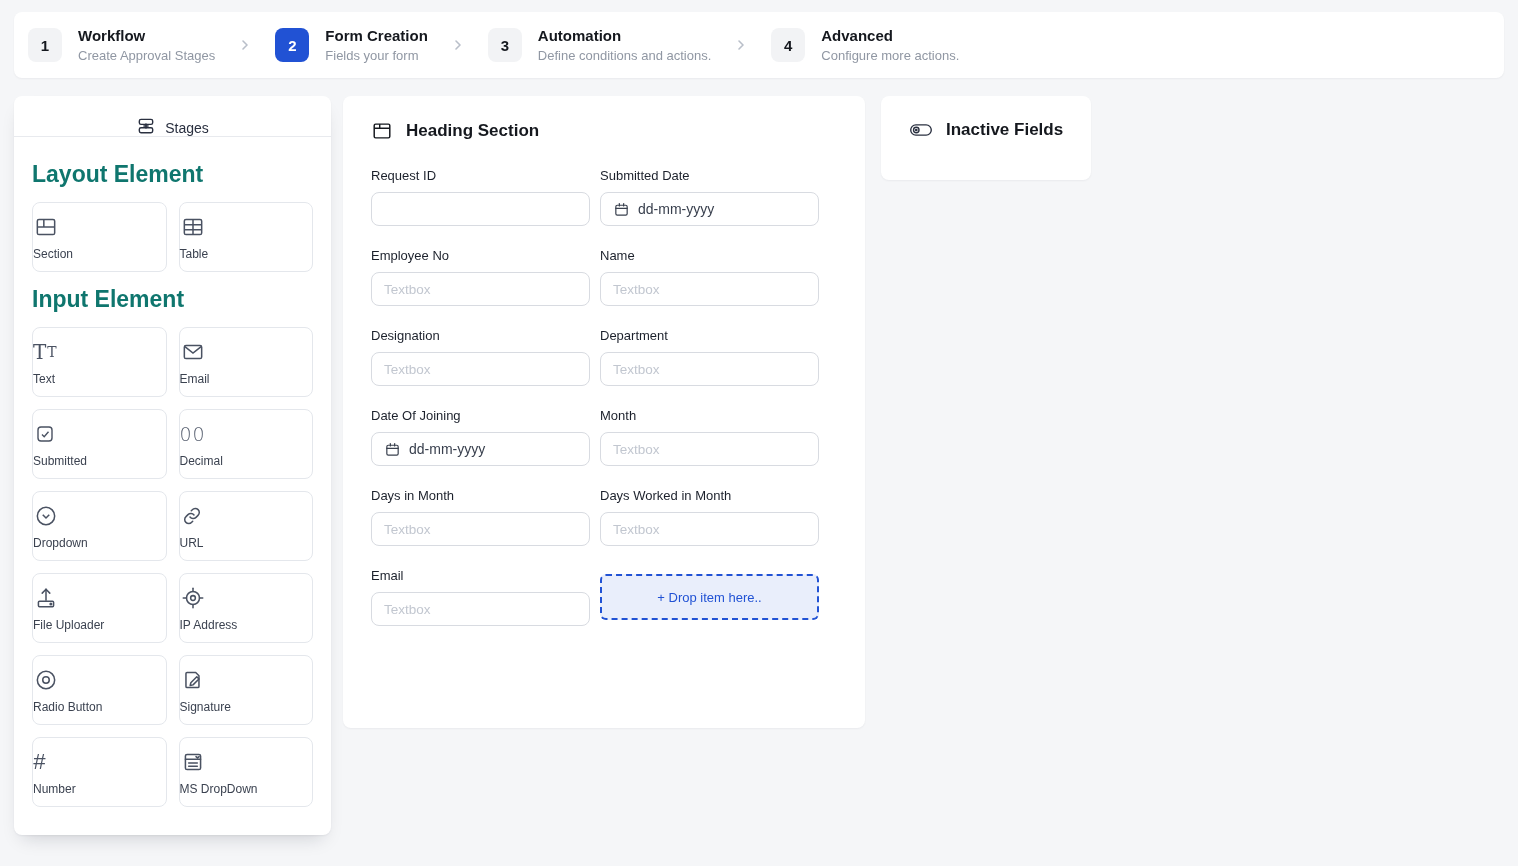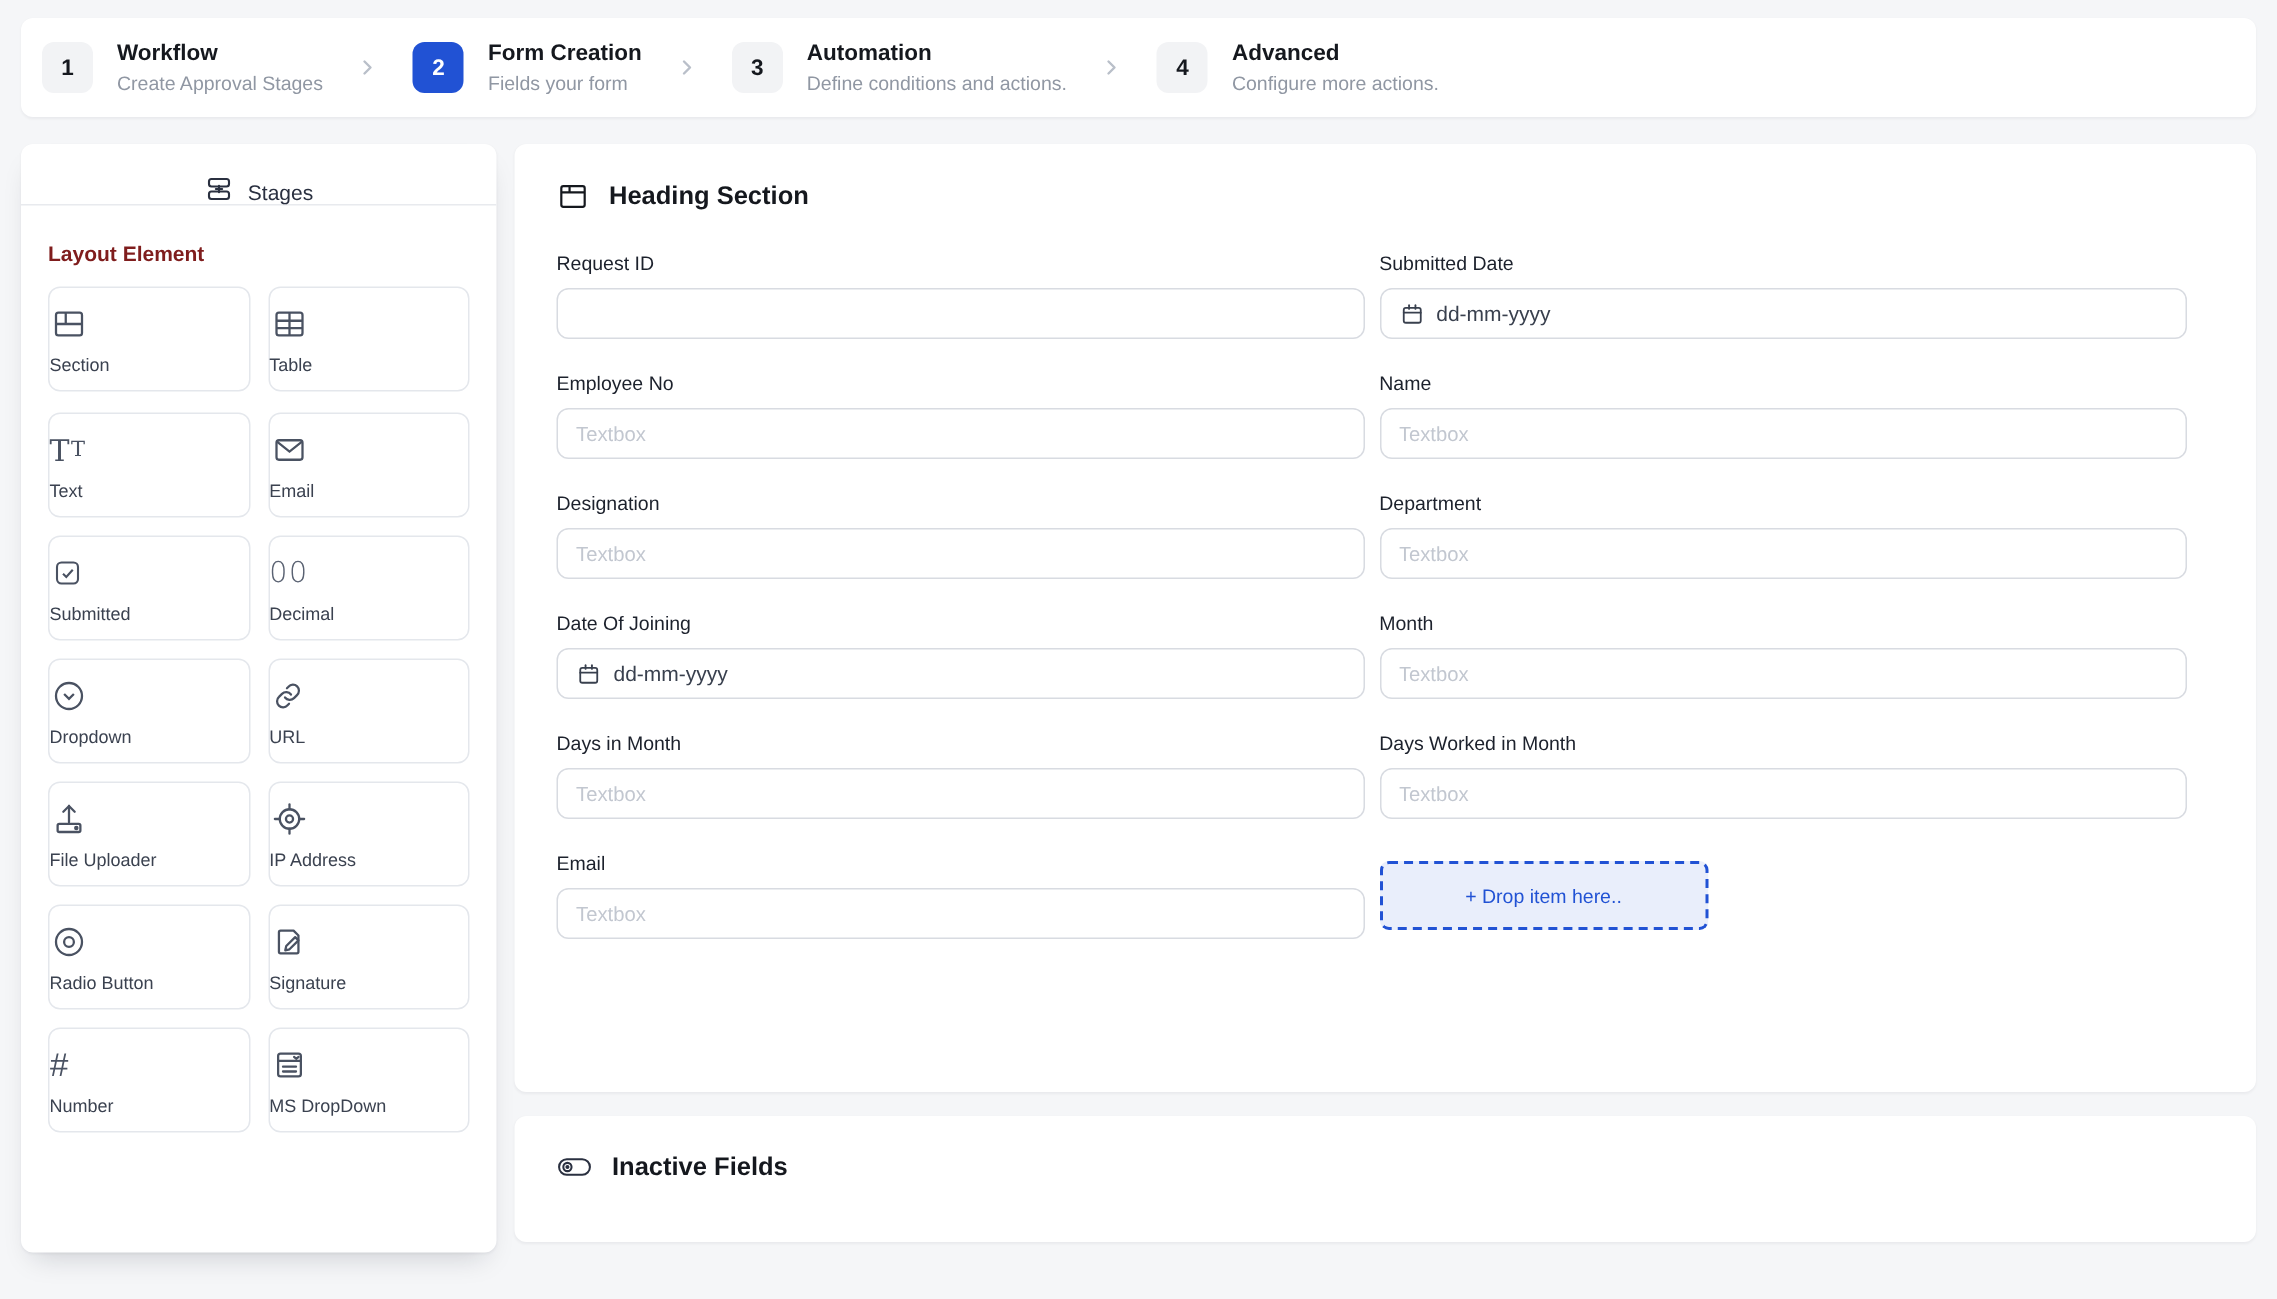--- a/index.html
+++ b/index.html
@@ -62,7 +62,7 @@
   .hash { font-family:"Liberation Sans", sans-serif; font-size:22px; font-weight:300; font-style:italic; color:#5a6272; }
 
   
-  .main { flex:1; display:flex; flex-direction:column; gap:16px; }
+  .main { flex:1; display:flex; flex-direction:row; gap:16px; }
   .panel {
     background:#fff; border-radius:8px;
     box-shadow:0 1px 2px rgba(16,24,40,.05);

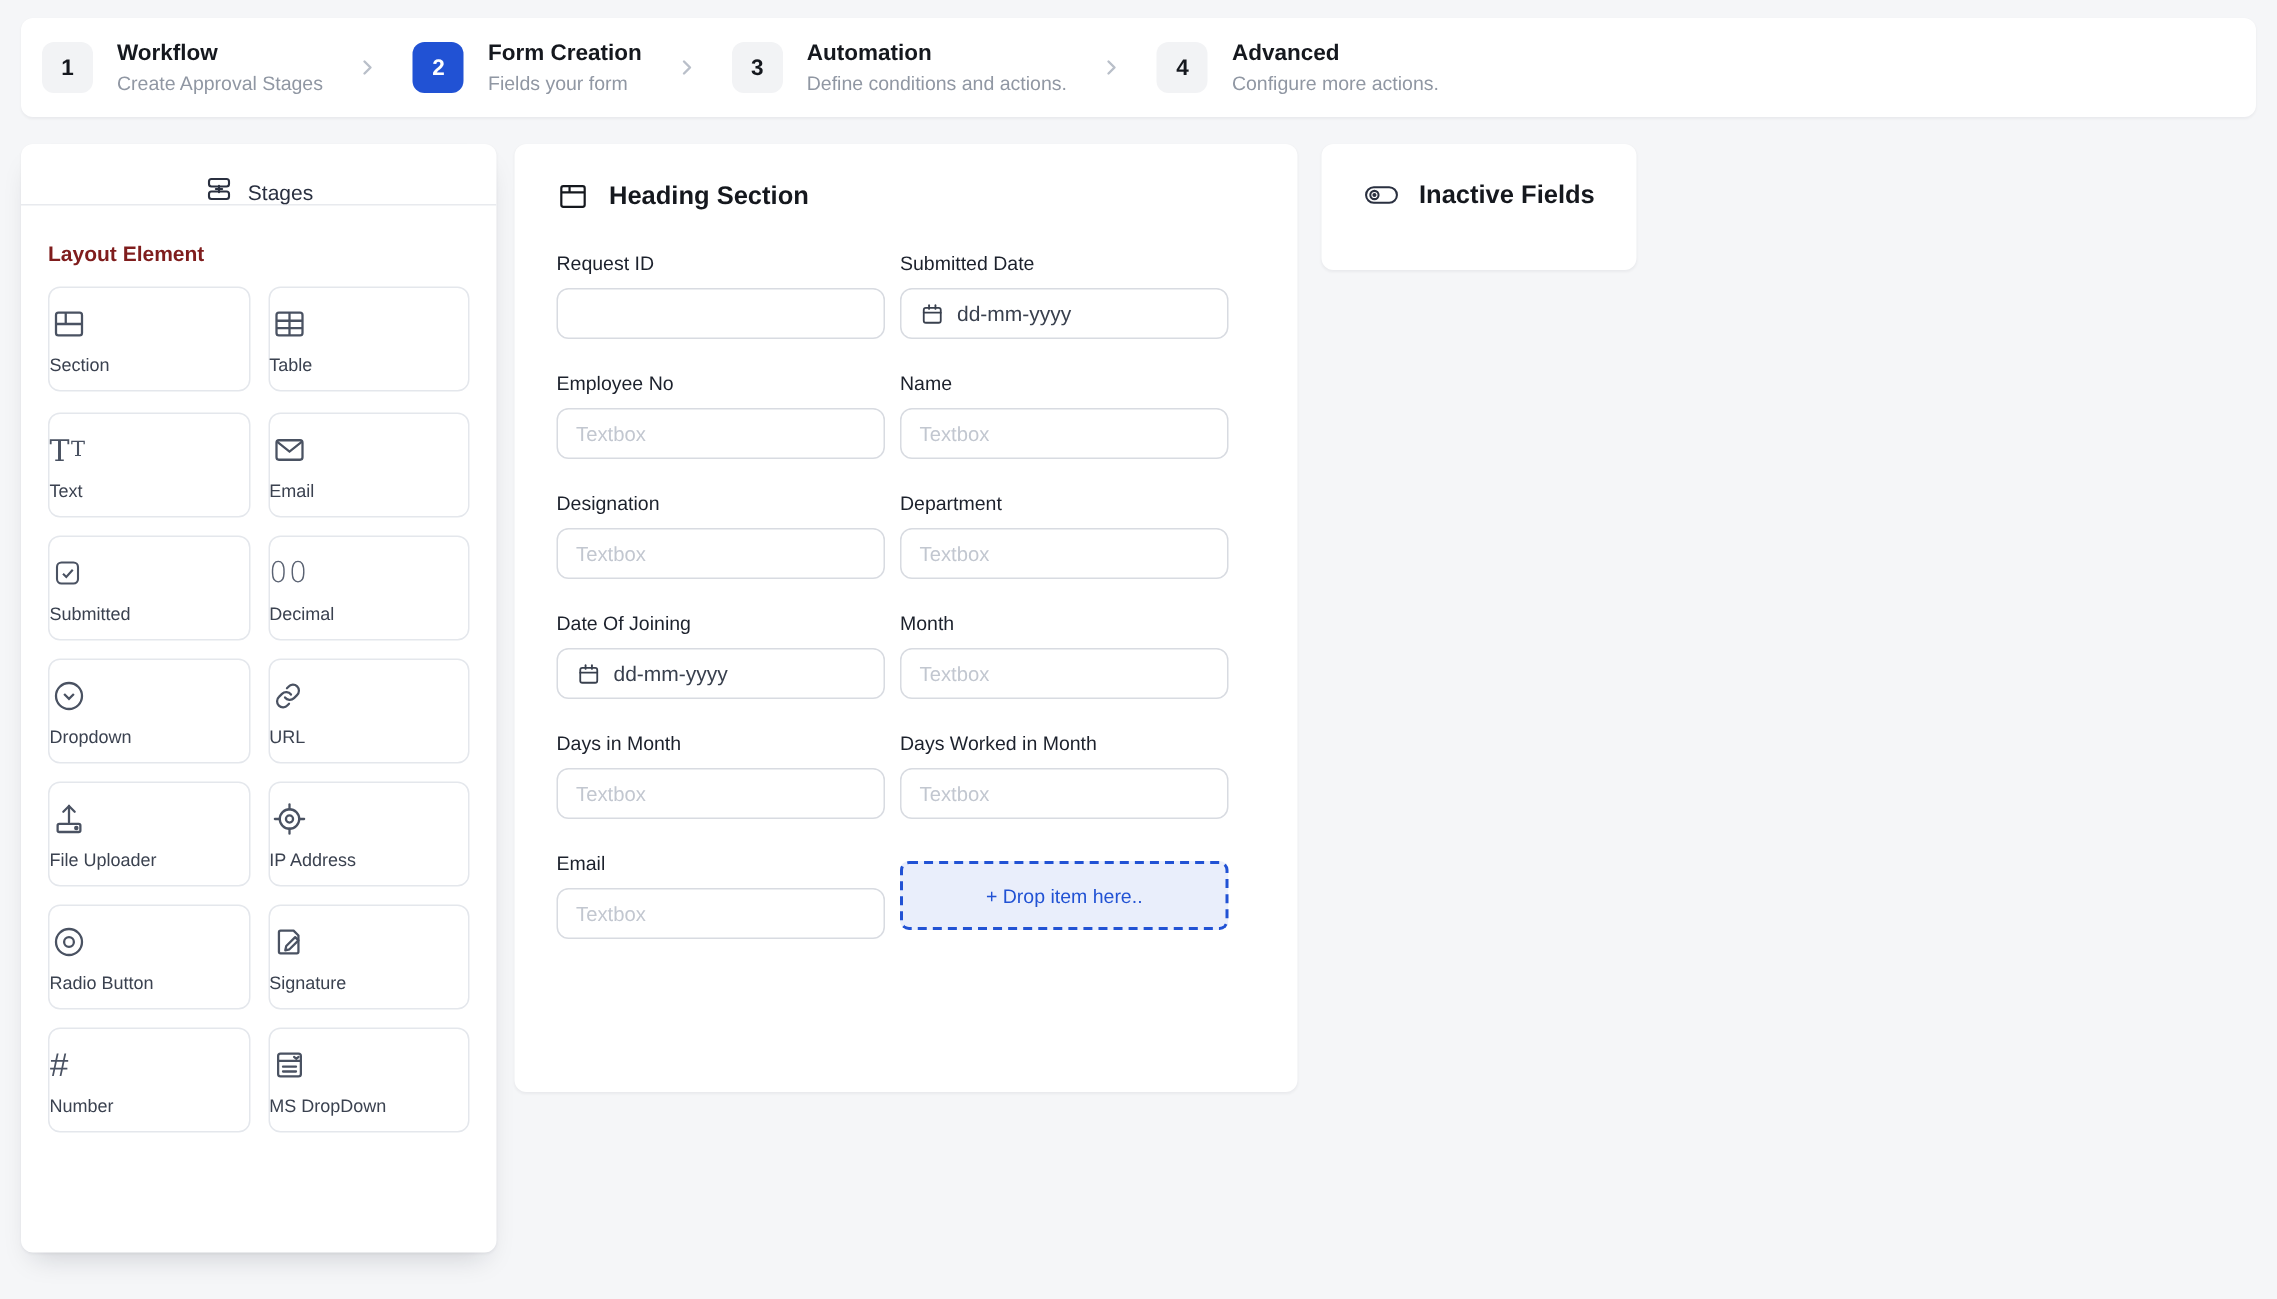--- a/index.html
+++ b/index.html
@@ -49,7 +49,7 @@
     content:""; position:absolute; left:0; right:0; bottom:-1px; height:3px; background:#2152d4;
   }
   .sb-body { padding:16px 18px; }
-  .sb-heading { font-size:14px; font-weight:700; color:#7f1d1d; margin:8px 0 14px; }
+  .sb-heading { font-size:23px; font-weight:700; color:#0f766e; margin:8px 0 14px; }
   .elem-grid { display:grid; grid-template-columns:1fr 1fr; gap:12px; margin-bottom:14px; }
   .card {
     border:1px solid #e4e7ec; border-radius:8px; background:#fff;

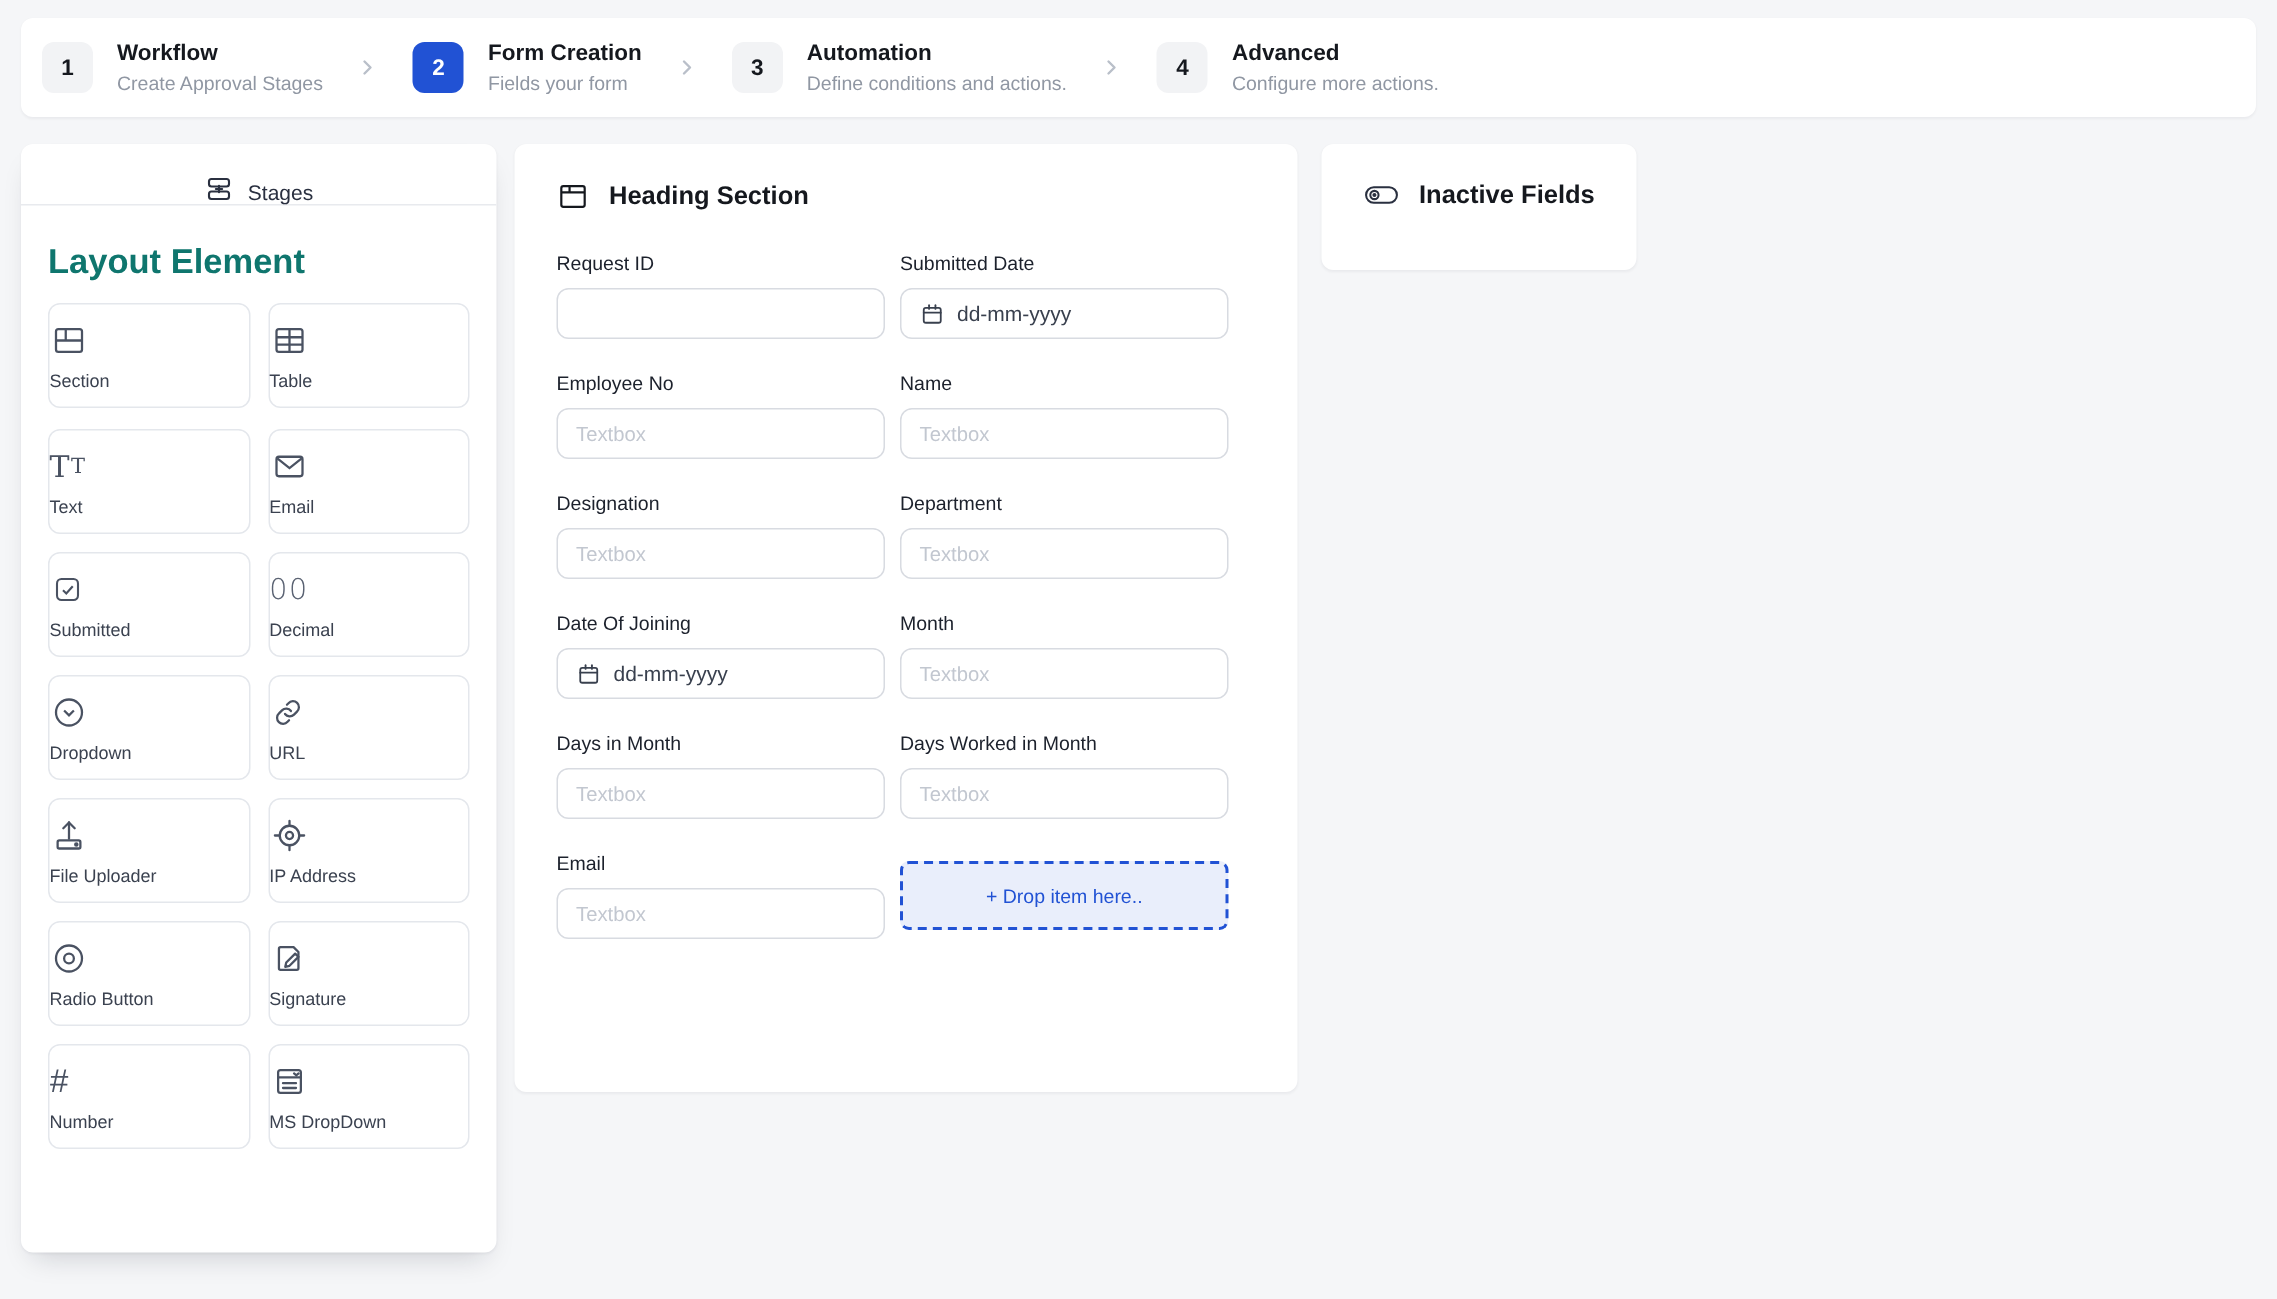--- a/index.html
+++ b/index.html
@@ -187,6 +187,7 @@
         </div>
       </div>
 
+      <div class="sb-heading">Input Element</div>
       <div class="elem-grid">
         <div class="card">
           <span class="ic glyph">T<b style="font-size:14px;font-weight:400;">T</b></span>

